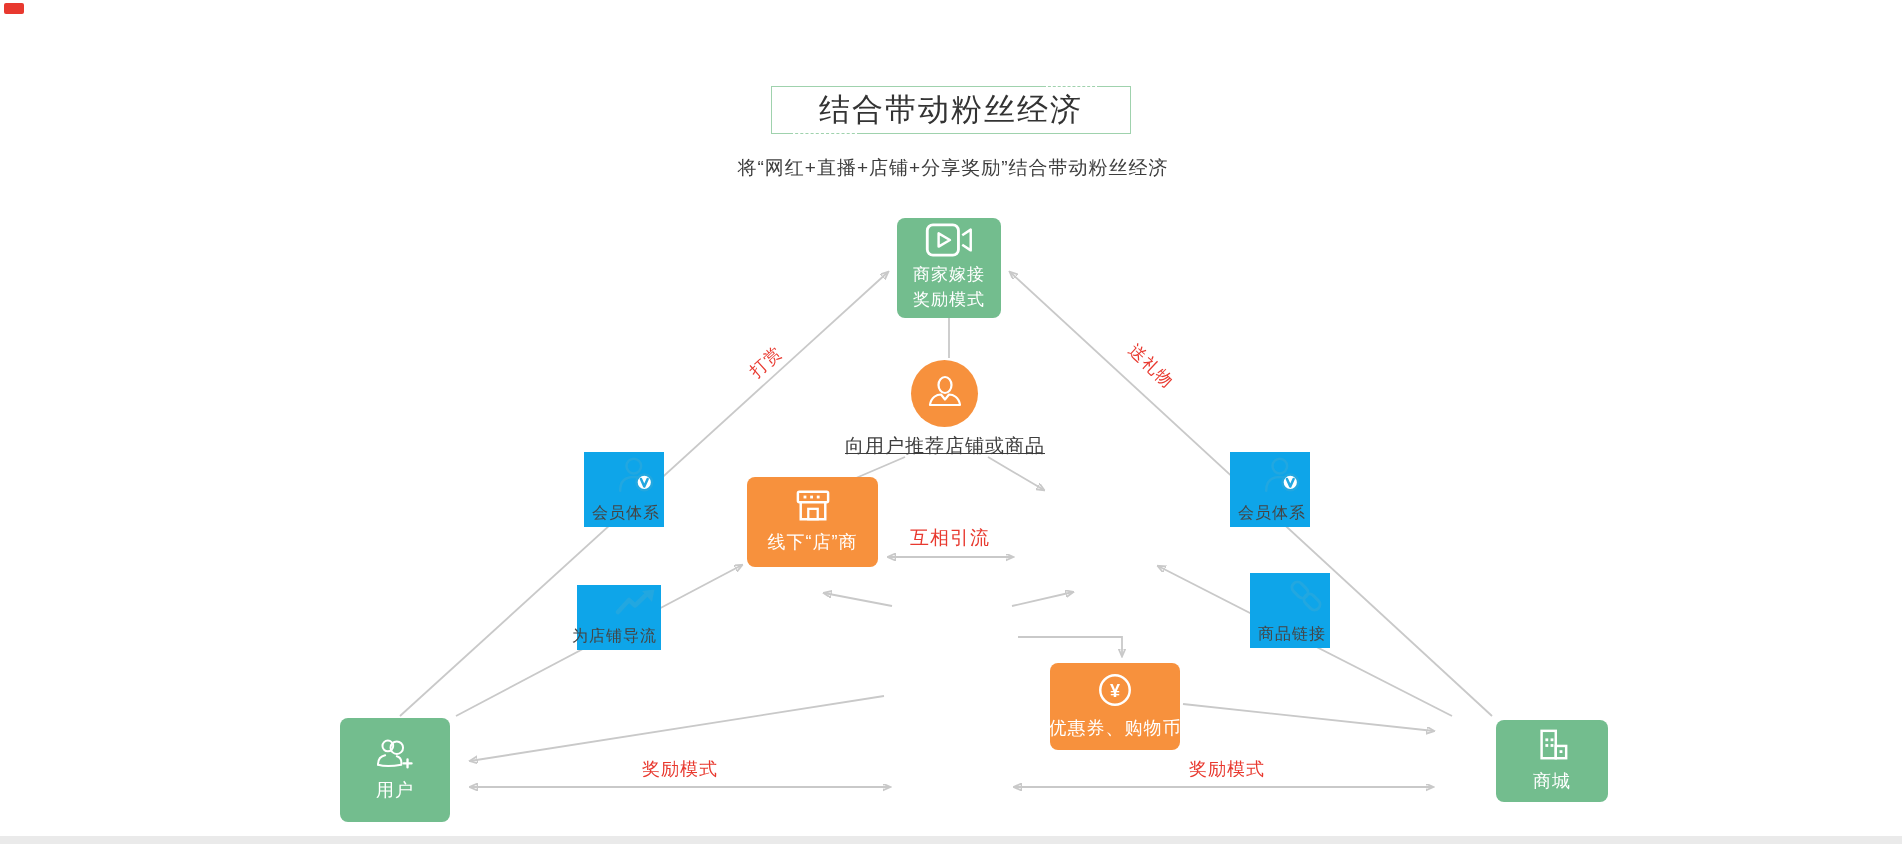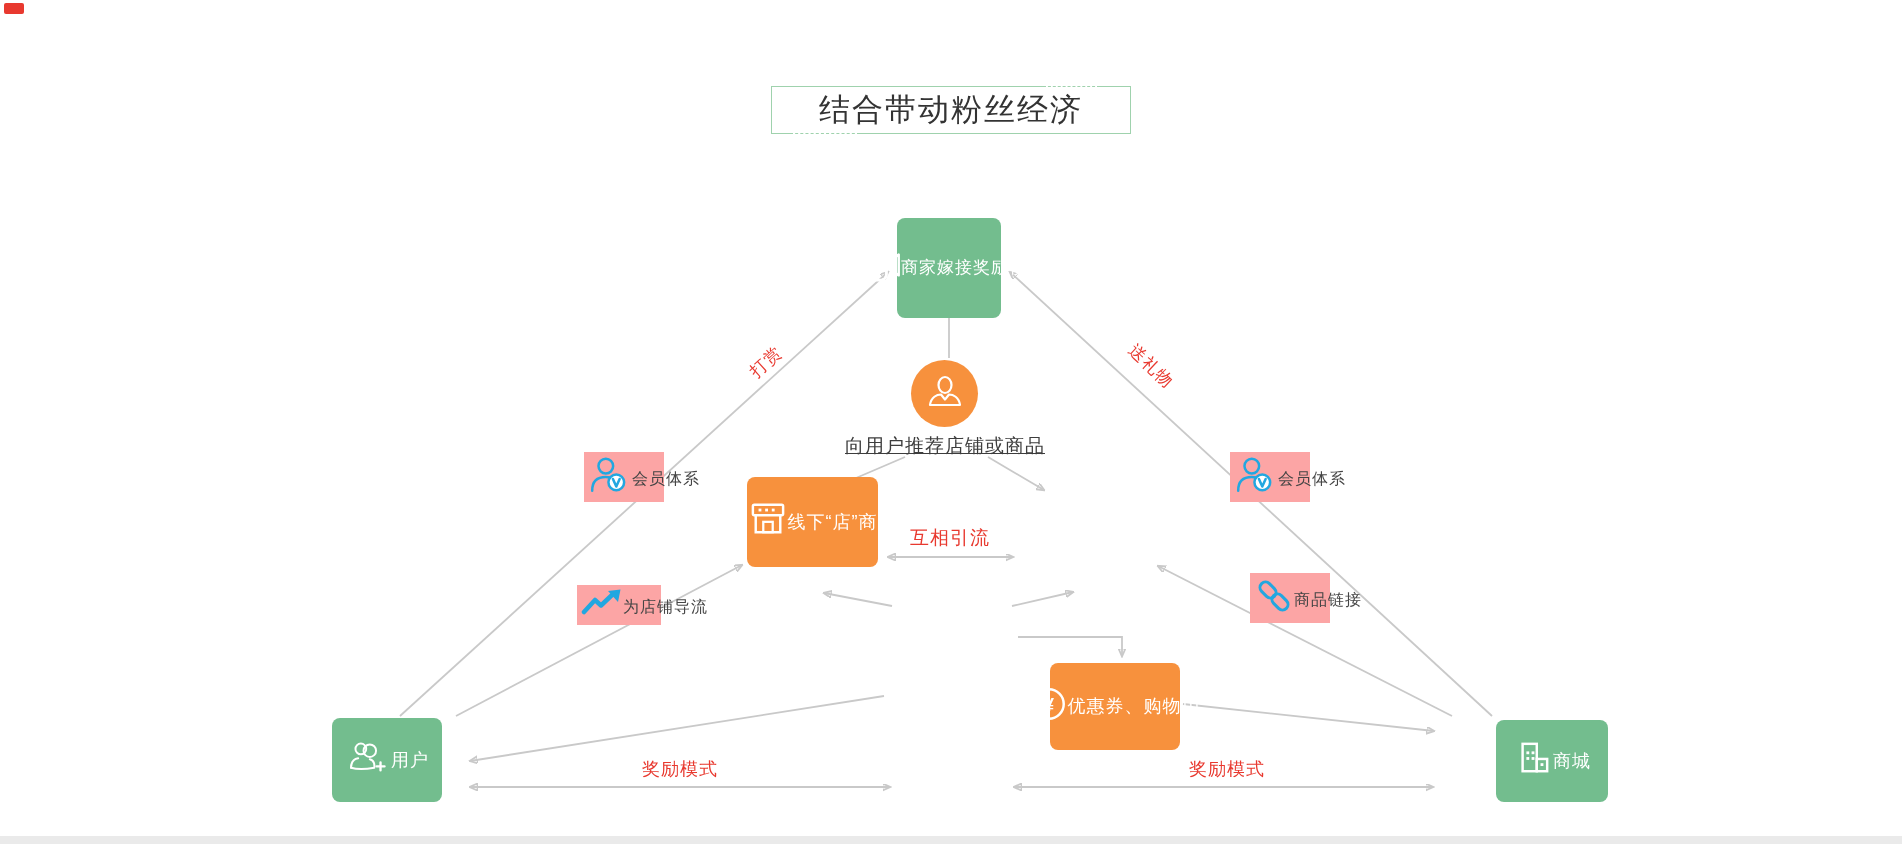--- a/index.html
+++ b/index.html
@@ -62,6 +62,7 @@
     <span class="dash dash-b"></span>
     <h1 class="title">结合带动粉丝经济</h1>
   </div>
+  <div class="subtitle">将“网红+直播+店铺+分享奖励”结合带动粉丝经济</div>
 
   <svg class="wires" width="1902" height="844" viewBox="0 0 1902 844">
     <defs>

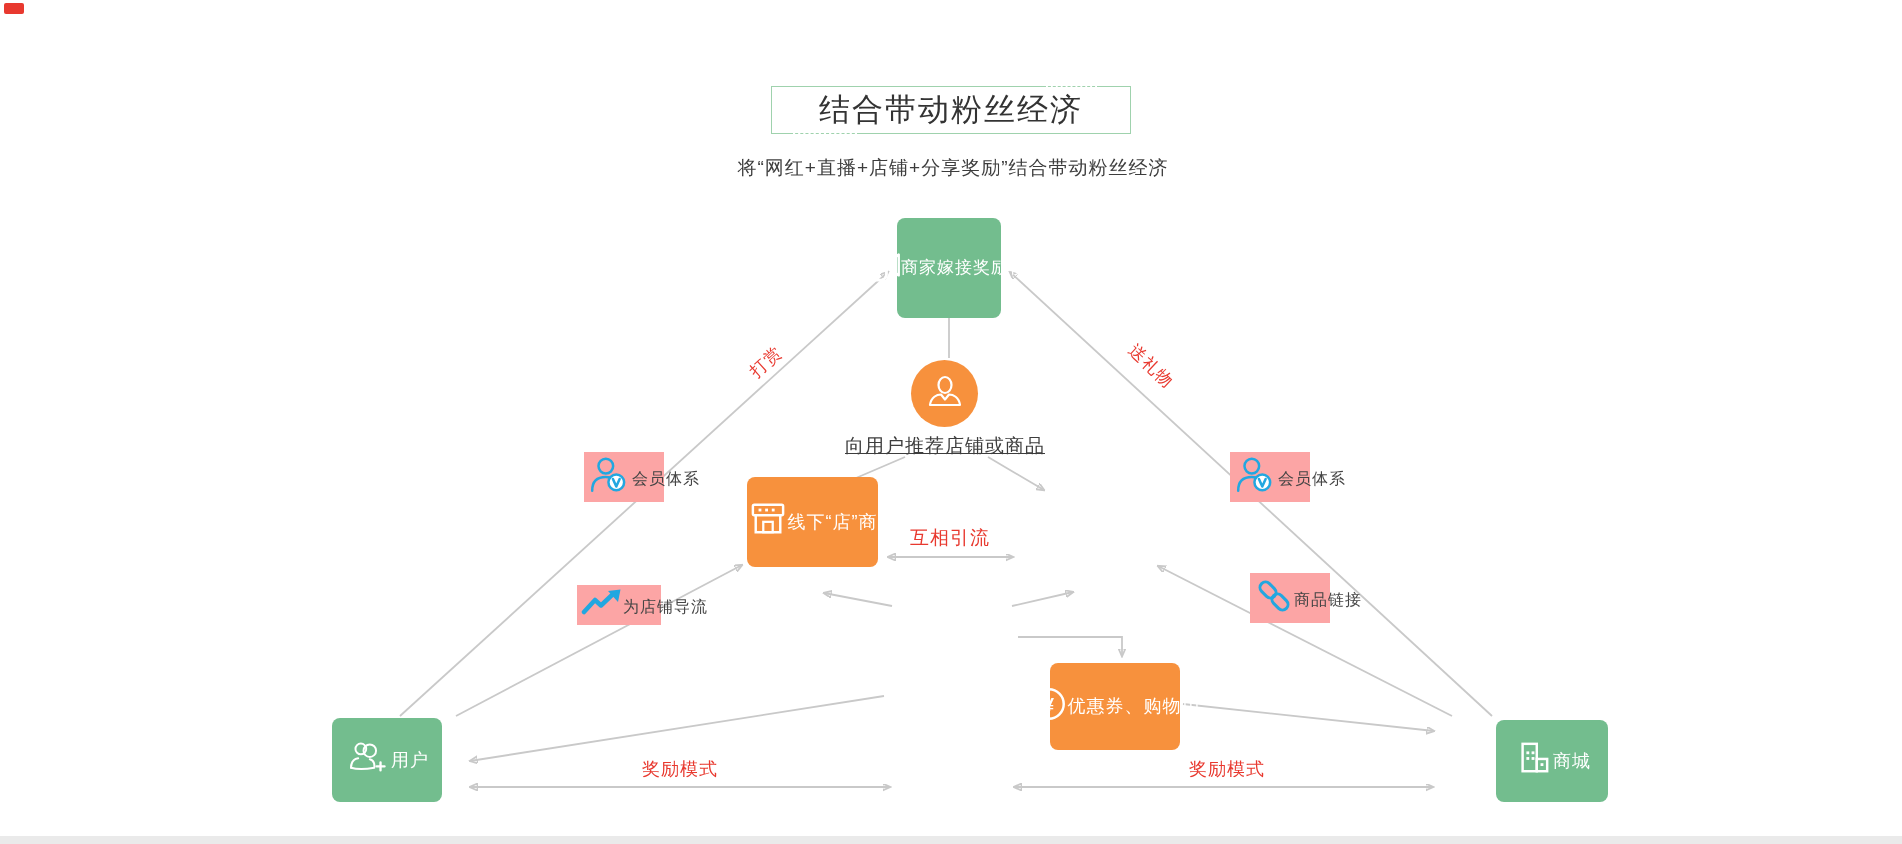--- a/index.html
+++ b/index.html
@@ -25,7 +25,7 @@
   svg.wires{position:absolute;left:0;top:0;}
   svg.wires path, svg.wires line{stroke:var(--line-gray);stroke-width:1.8;fill:none;}
 
-  .node{position:absolute;border-radius:8px;color:#fff;display:flex;flex-direction:row;
+  .node{position:absolute;border-radius:8px;color:#fff;display:flex;flex-direction:column;
     align-items:center;justify-content:center;z-index:2;}
   .green{background:var(--green);} .orange{background:var(--orange);}
   .node .ic{display:block;margin-bottom:6px;} .node .ic svg{display:block;}

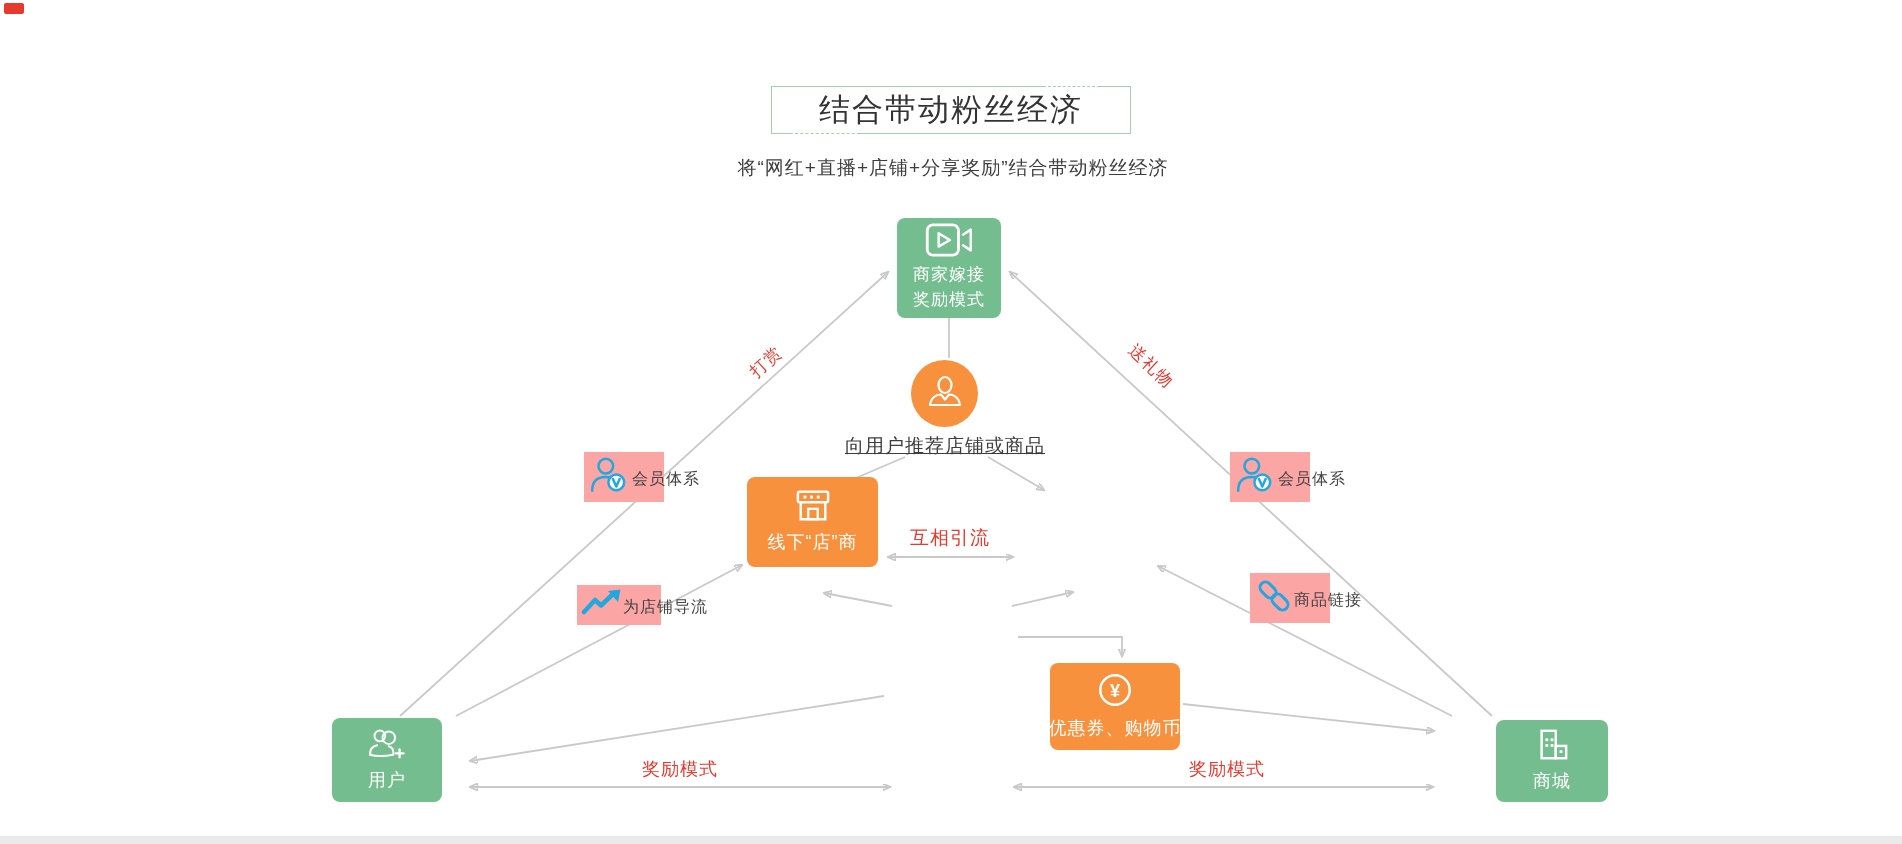--- a/index.html
+++ b/index.html
@@ -38,8 +38,8 @@
   .free-label{position:absolute;color:var(--text-dark);font-size:19px;letter-spacing:1px;
     text-align:center;white-space:nowrap;z-index:2;text-decoration:underline;}
 
-  .side{position:absolute;display:flex;flex-direction:row;align-items:center;
-    background:#fca5a5;padding:3px 4px;z-index:3;}
+  .side{position:absolute;display:flex;flex-direction:column;align-items:flex-end;
+    background:#0ea5e9;padding:3px 4px;z-index:3;}
   .side .side-lbl{font-size:16px;color:#454545;margin-top:4px;white-space:nowrap;letter-spacing:1px;}
 
   .red-label{position:absolute;color:var(--red);white-space:nowrap;z-index:3;

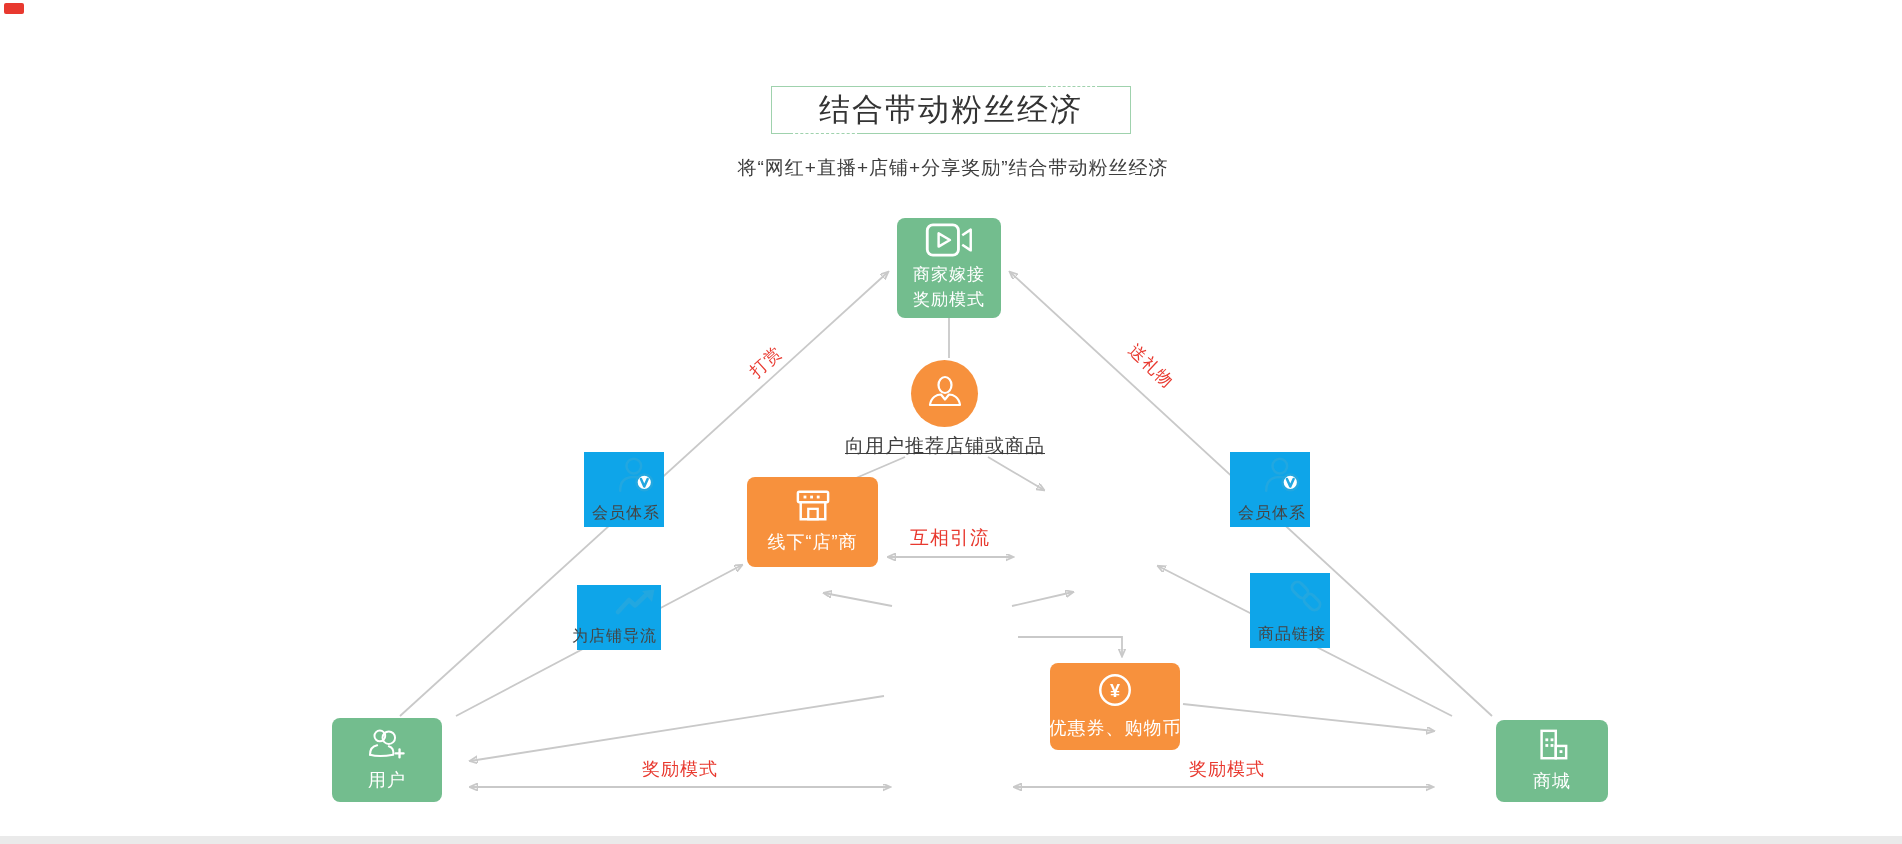--- a/index.html
+++ b/index.html
@@ -135,7 +135,7 @@
     <span class="lbl big">优惠券、购物币</span>
   </div>
 
-  <div class="node green" style="left:332px;top:718px;width:110px;height:84px">
+  <div class="node green" style="left:340px;top:718px;width:110px;height:104px">
     <span class="ic">
       <svg width="46" height="34" viewBox="0 0 46 38" fill="none" stroke="#fff">
         <circle cx="15" cy="10" r="6" stroke-width="2.2"></circle>

